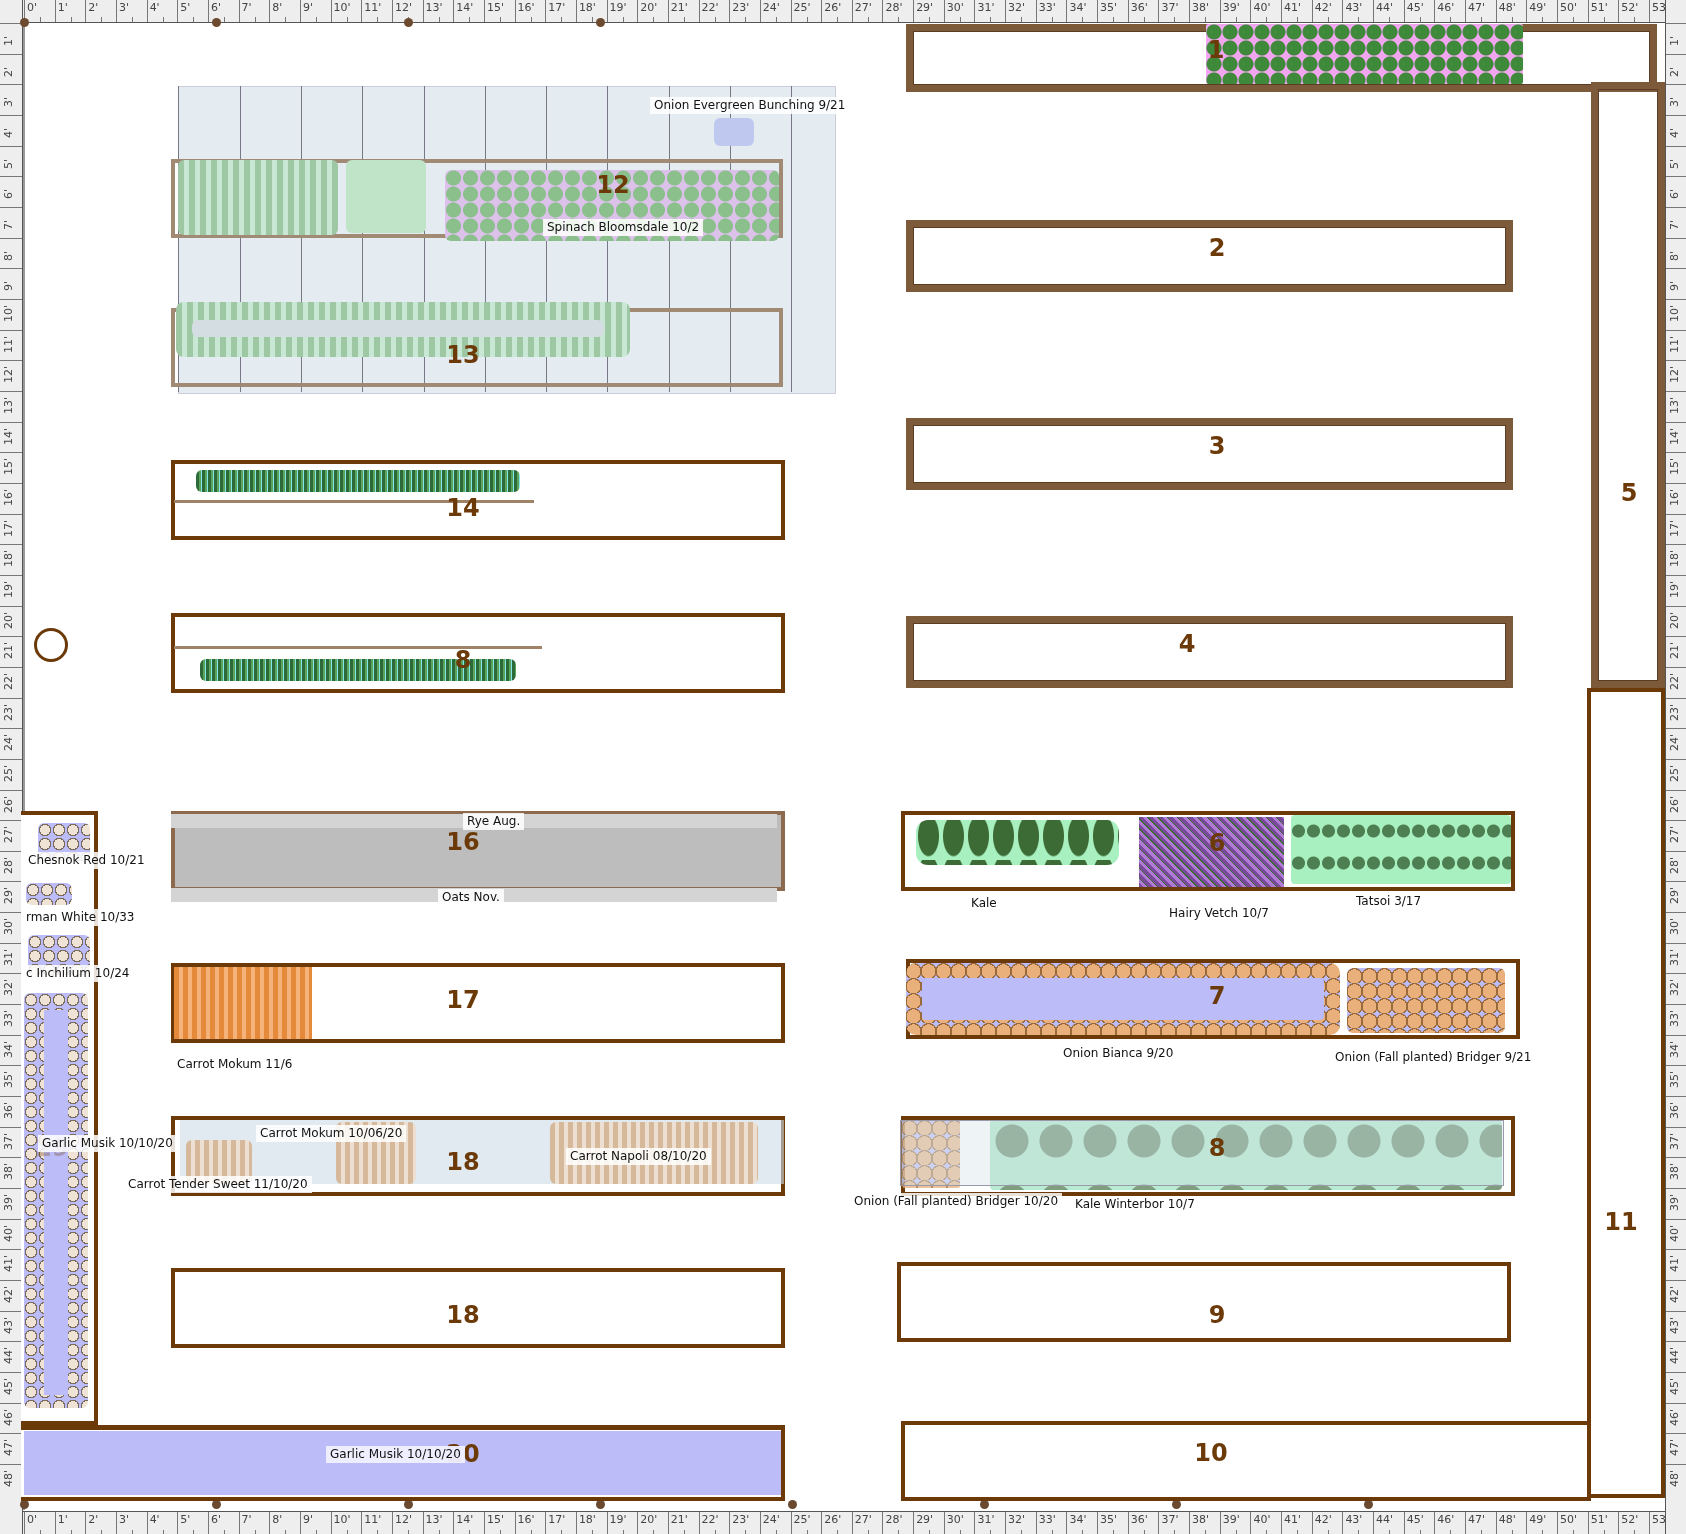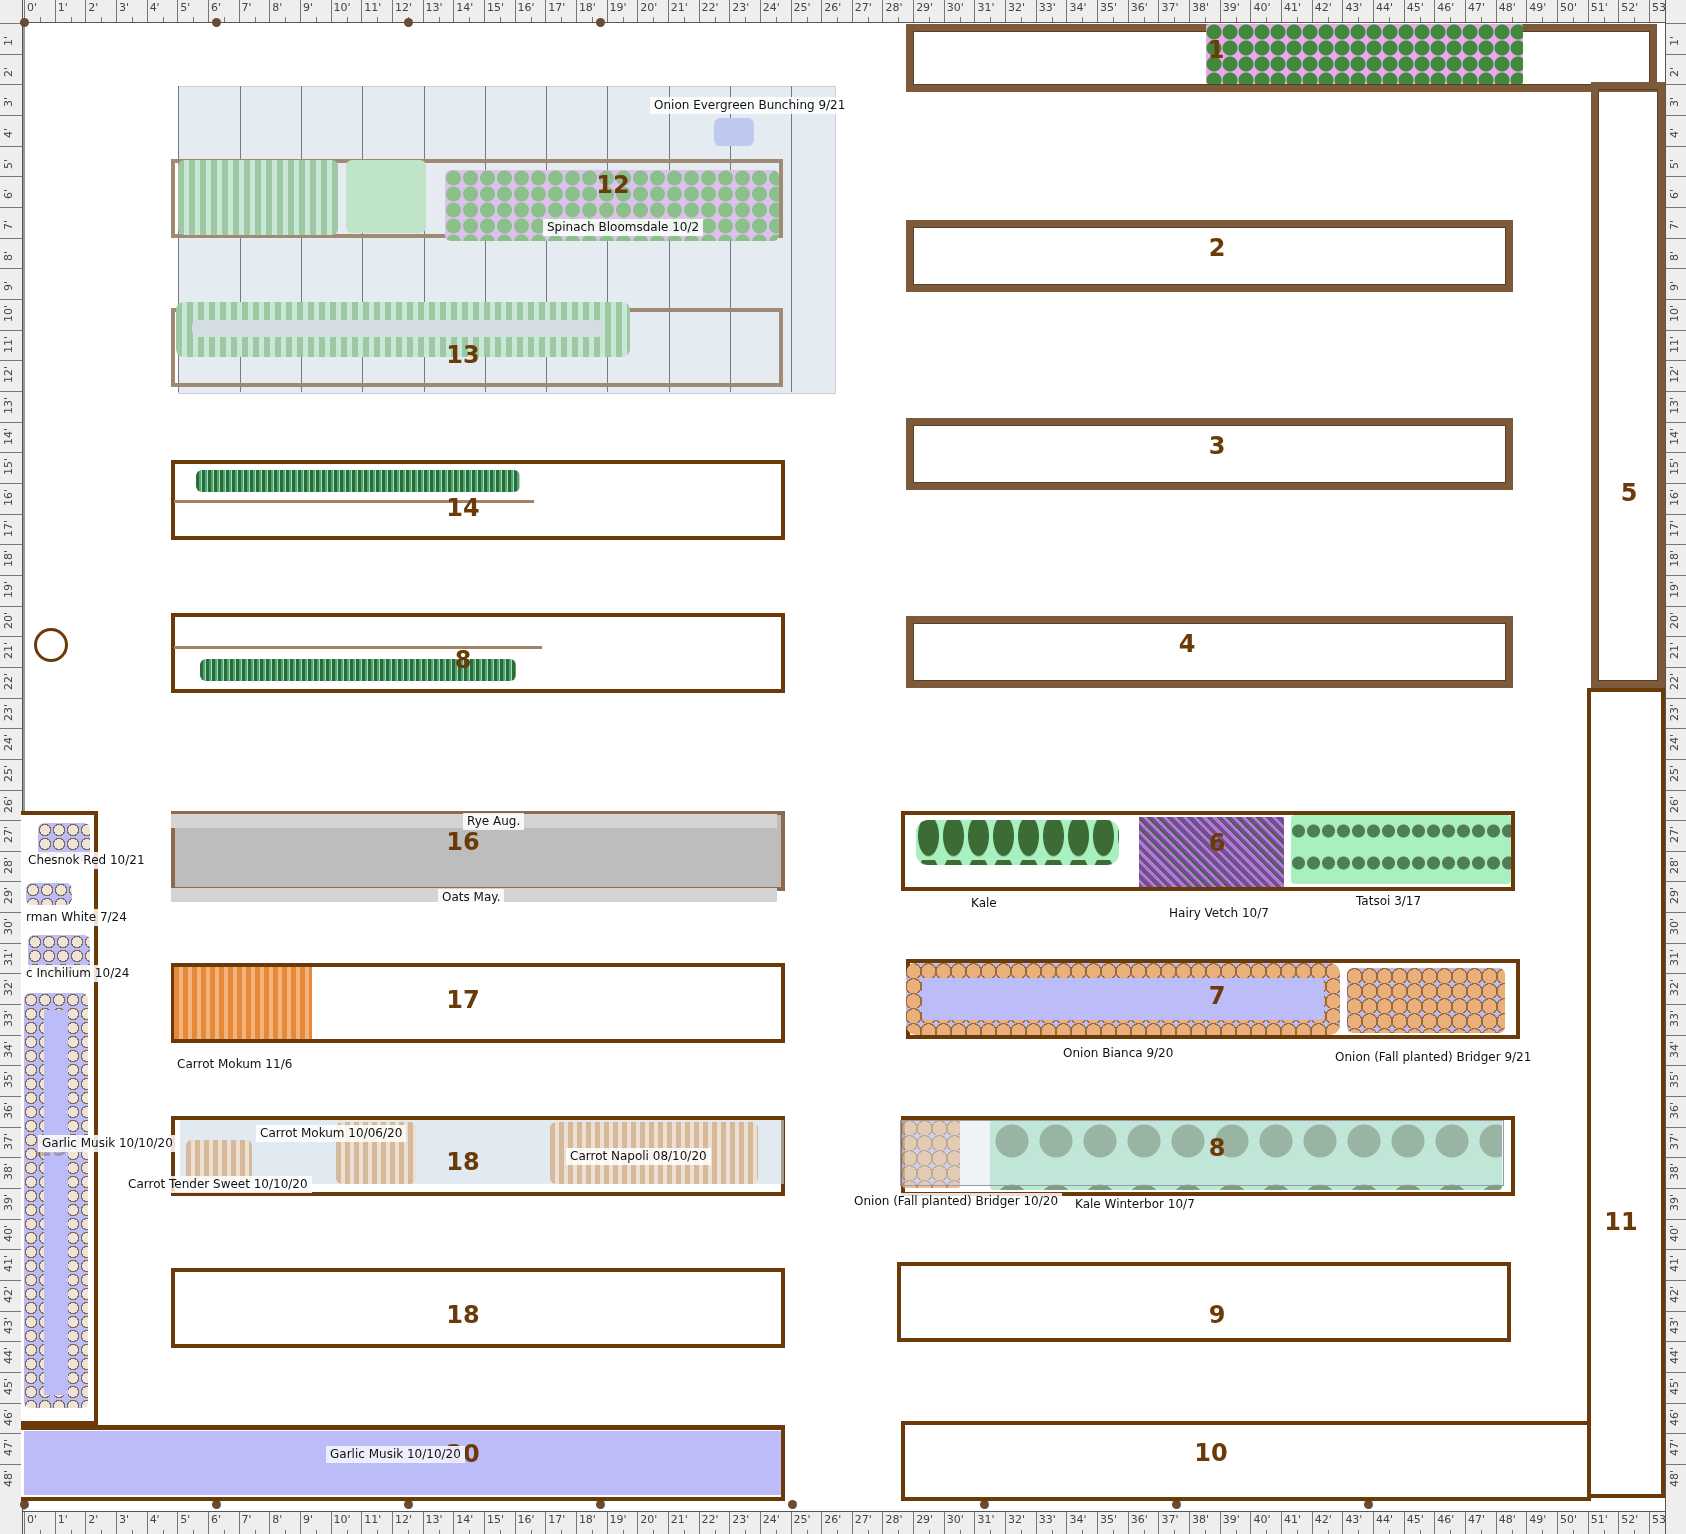--- a/index.html
+++ b/index.html
@@ -563,7 +563,7 @@
 <div class="plants" style="left:171px;top:888px;width:606px;height:14px;background:#d4d4d4;border-radius:0;"></div>
 <div class="bed-num" style="left:463px;top:842px;">16</div>
 <div class="label" style="left:463px;top:813px;">Rye Aug.</div>
-<div class="label" style="left:438px;top:889px;">Oats  May.</div>
+<div class="label" style="left:438px;top:889px;">Oats  Nov.</div>
 
 <div class="bed" style="left:171px;top:963px;width:614px;height:80px;"></div>
 <div class="plants pattern-carrot" style="left:174px;top:967px;width:138px;height:72px;border-radius:0;"></div>

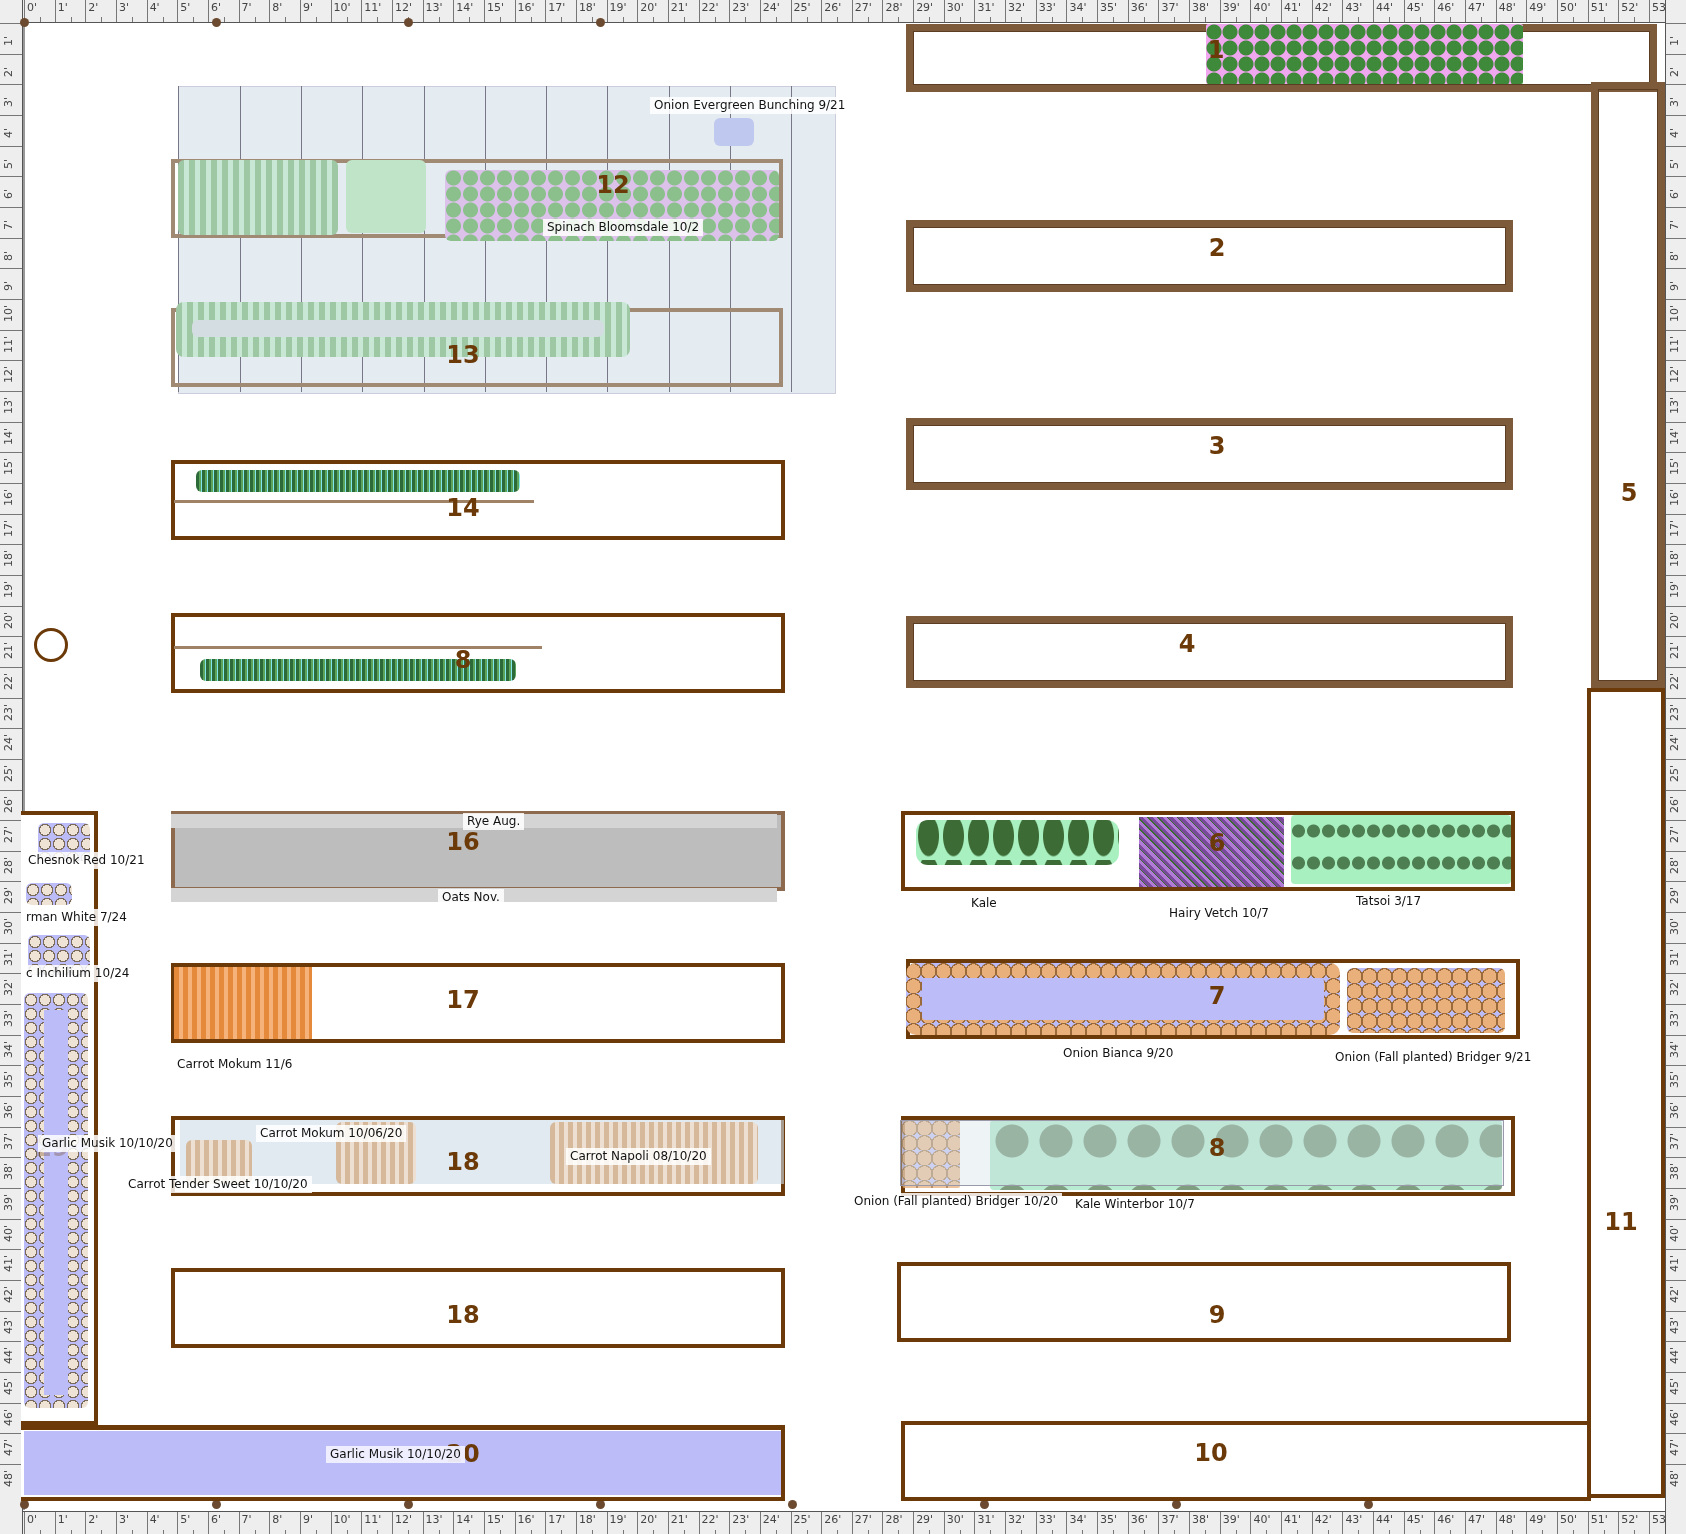--- a/index.html
+++ b/index.html
@@ -591,7 +591,7 @@
 <div class="plants" style="left:44px;top:1010px;width:24px;height:385px;background:#bcbcf8;border-radius:0;"></div>
 <div class="bed-num" style="left:52px;top:1148px;color:rgba(107,58,8,0.3);">29</div>
 <div class="label" style="left:24px;top:852px;">Chesnok Red 10/21</div>
-<div class="label" style="left:22px;top:909px;">rman White 7/24</div>
+<div class="label" style="left:22px;top:909px;">rman White 10/33</div>
 <div class="label" style="left:22px;top:965px;">c Inchilium 10/24</div>
 <div class="label" style="left:38px;top:1135px;">Garlic  Musik  10/10/20</div>
 

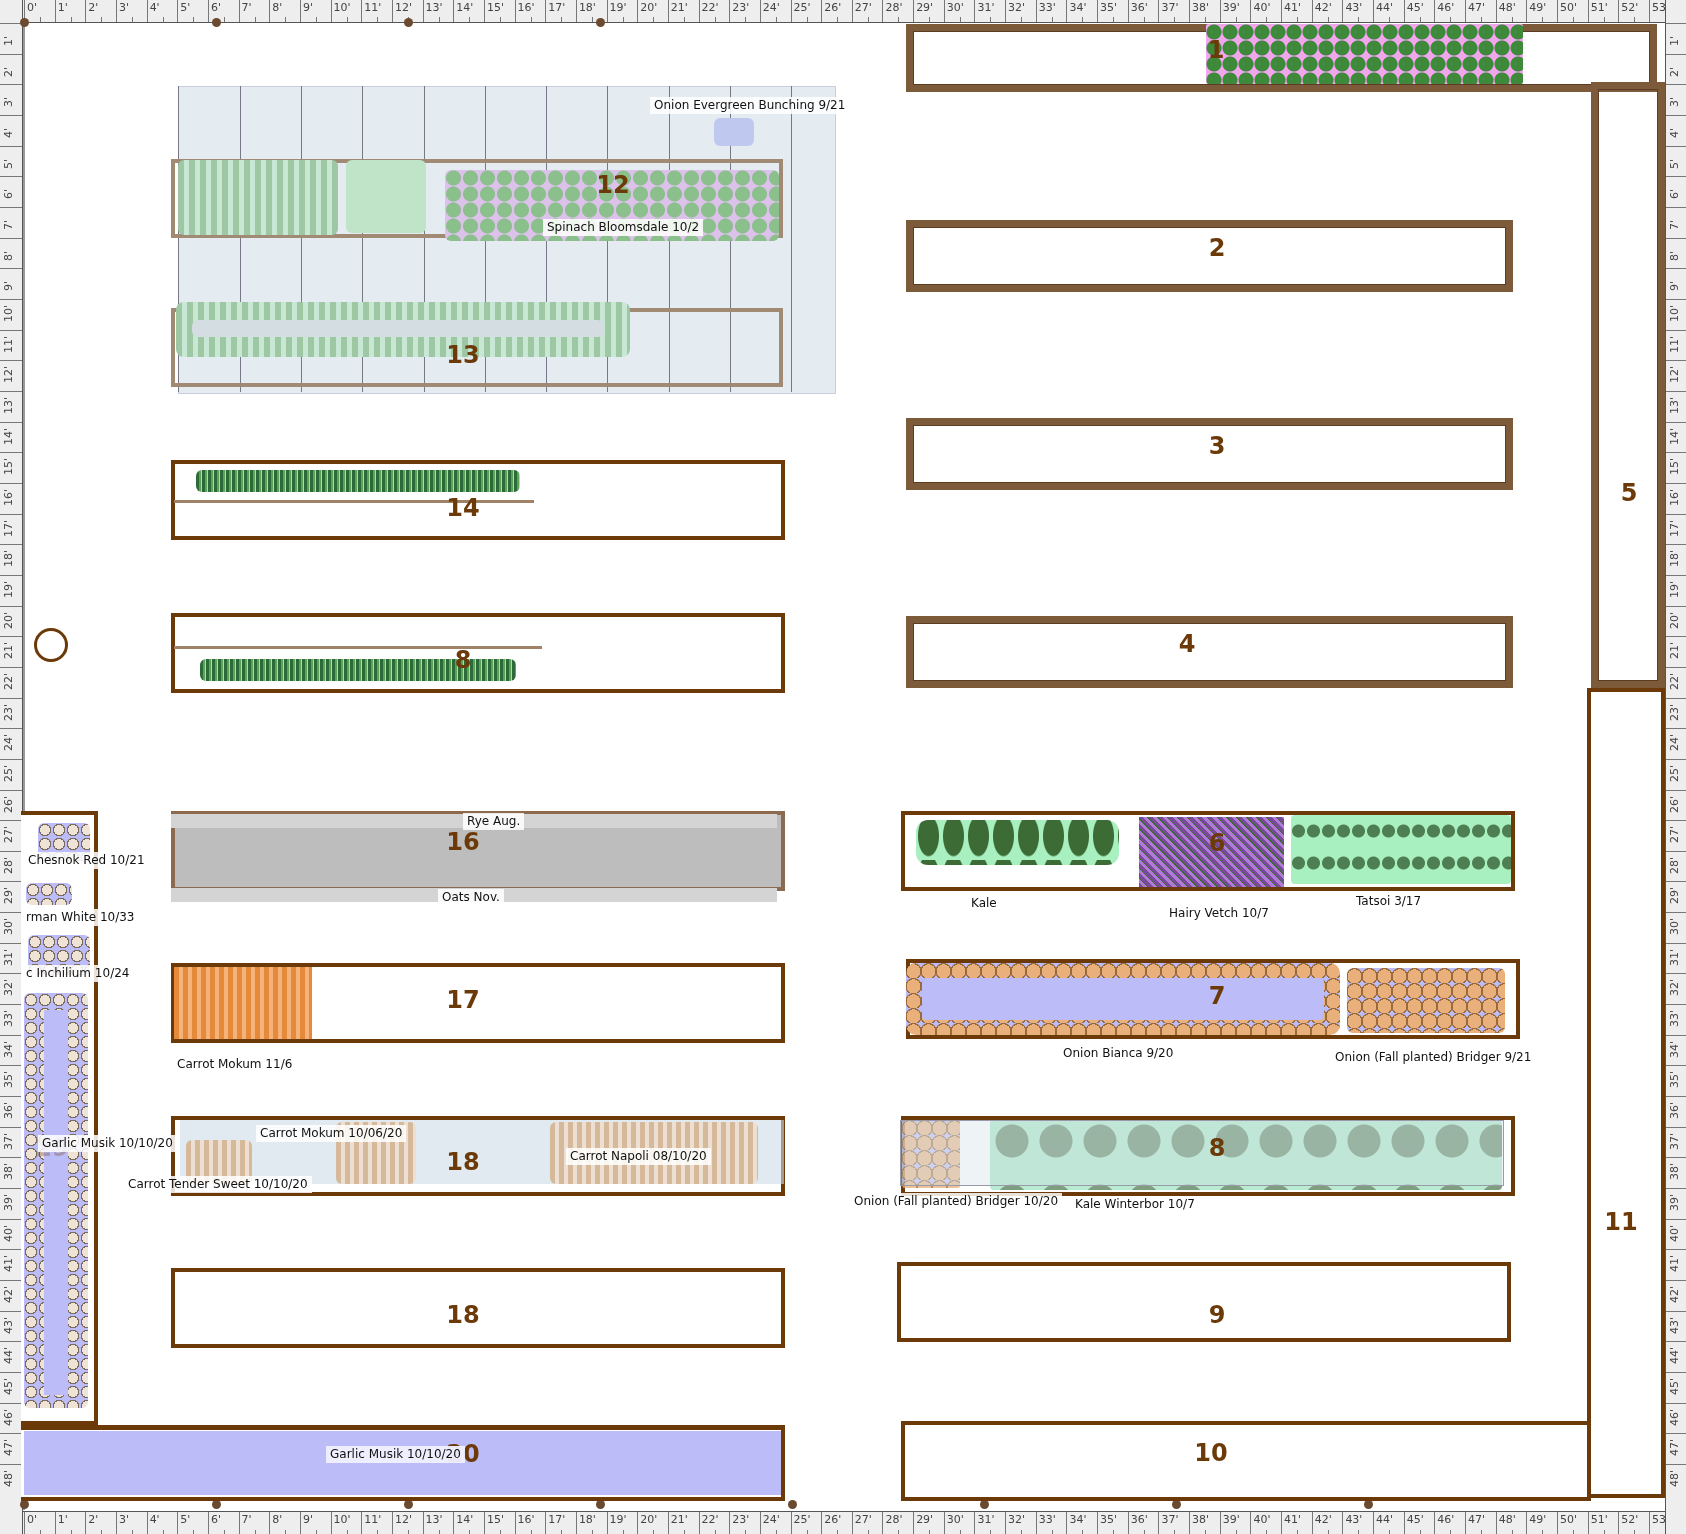--- a/index.html
+++ b/index.html
@@ -578,7 +578,7 @@
 <div class="bed-num" style="left:463px;top:1162px;">18</div>
 <div class="label" style="left:256px;top:1125px;">Carrot  Mokum 10/06/20</div>
 <div class="label" style="left:566px;top:1148px;">Carrot  Napoli 08/10/20</div>
-<div class="label" style="left:124px;top:1176px;">Carrot  Tender Sweet 10/10/20</div>
+<div class="label" style="left:124px;top:1176px;">Carrot  Tender Sweet 11/10/20</div>
 
 <div class="bed" style="left:171px;top:1268px;width:614px;height:80px;"></div>
 <div class="bed-num" style="left:463px;top:1315px;">18</div>

